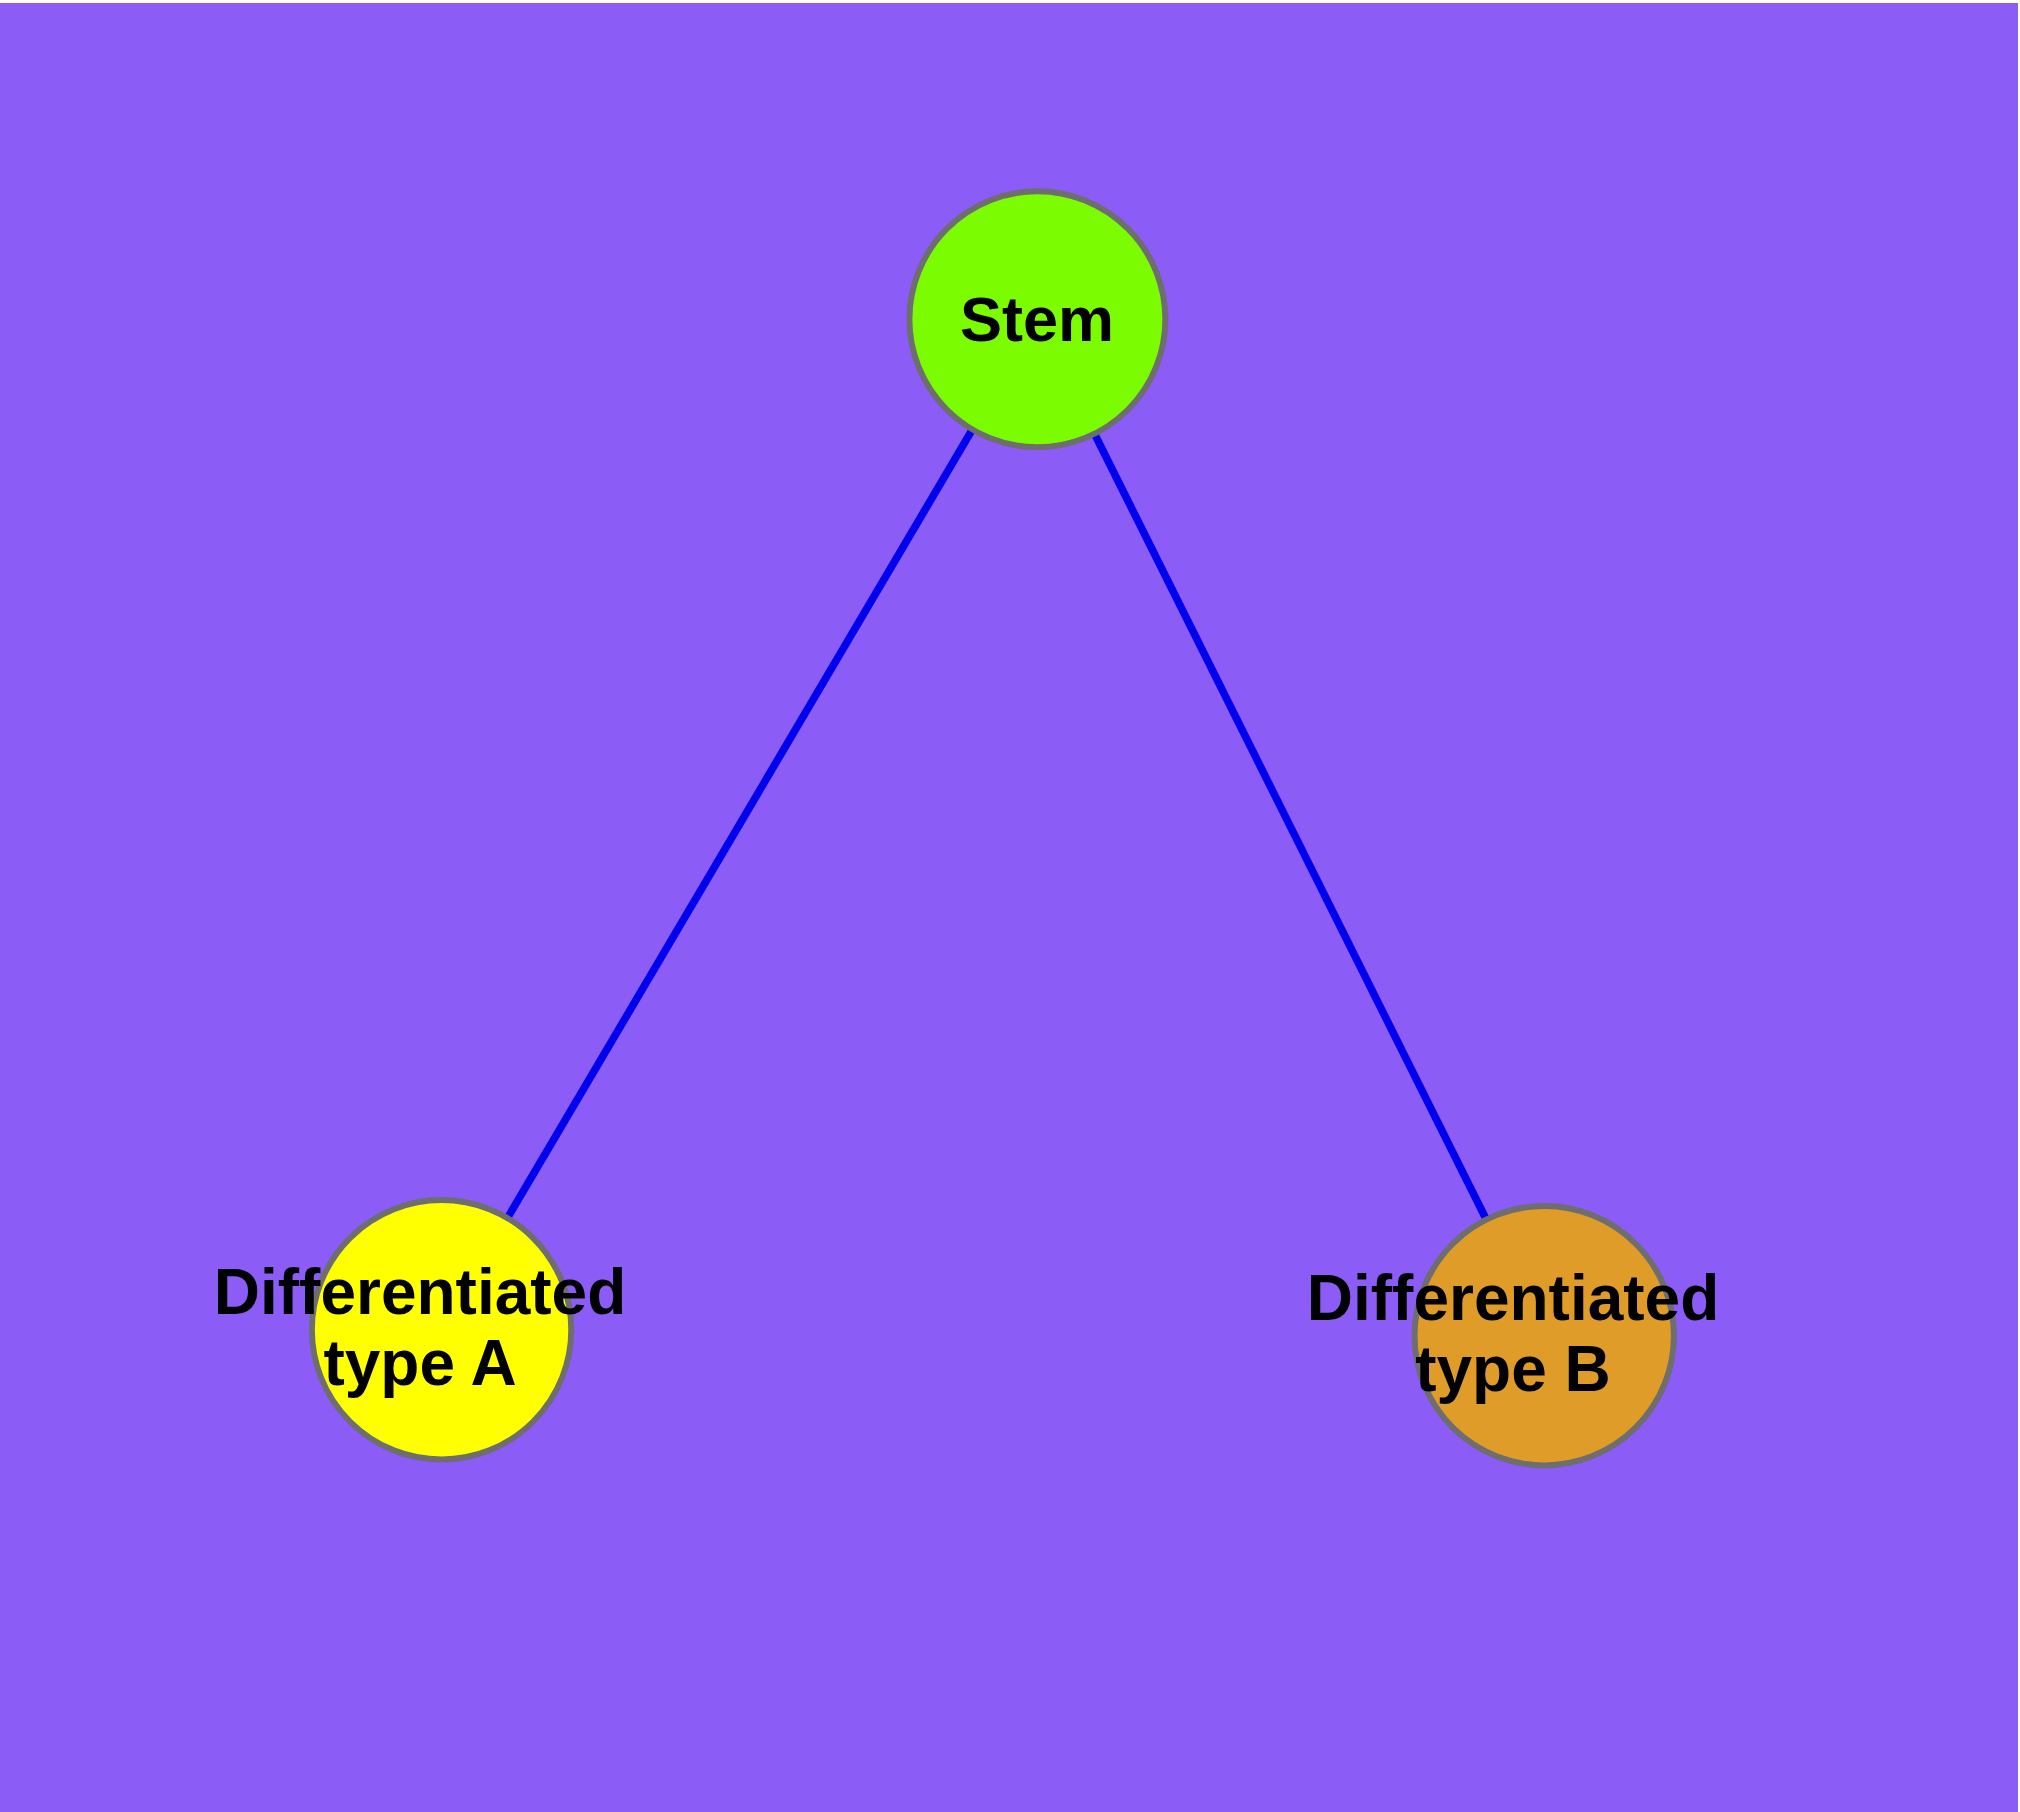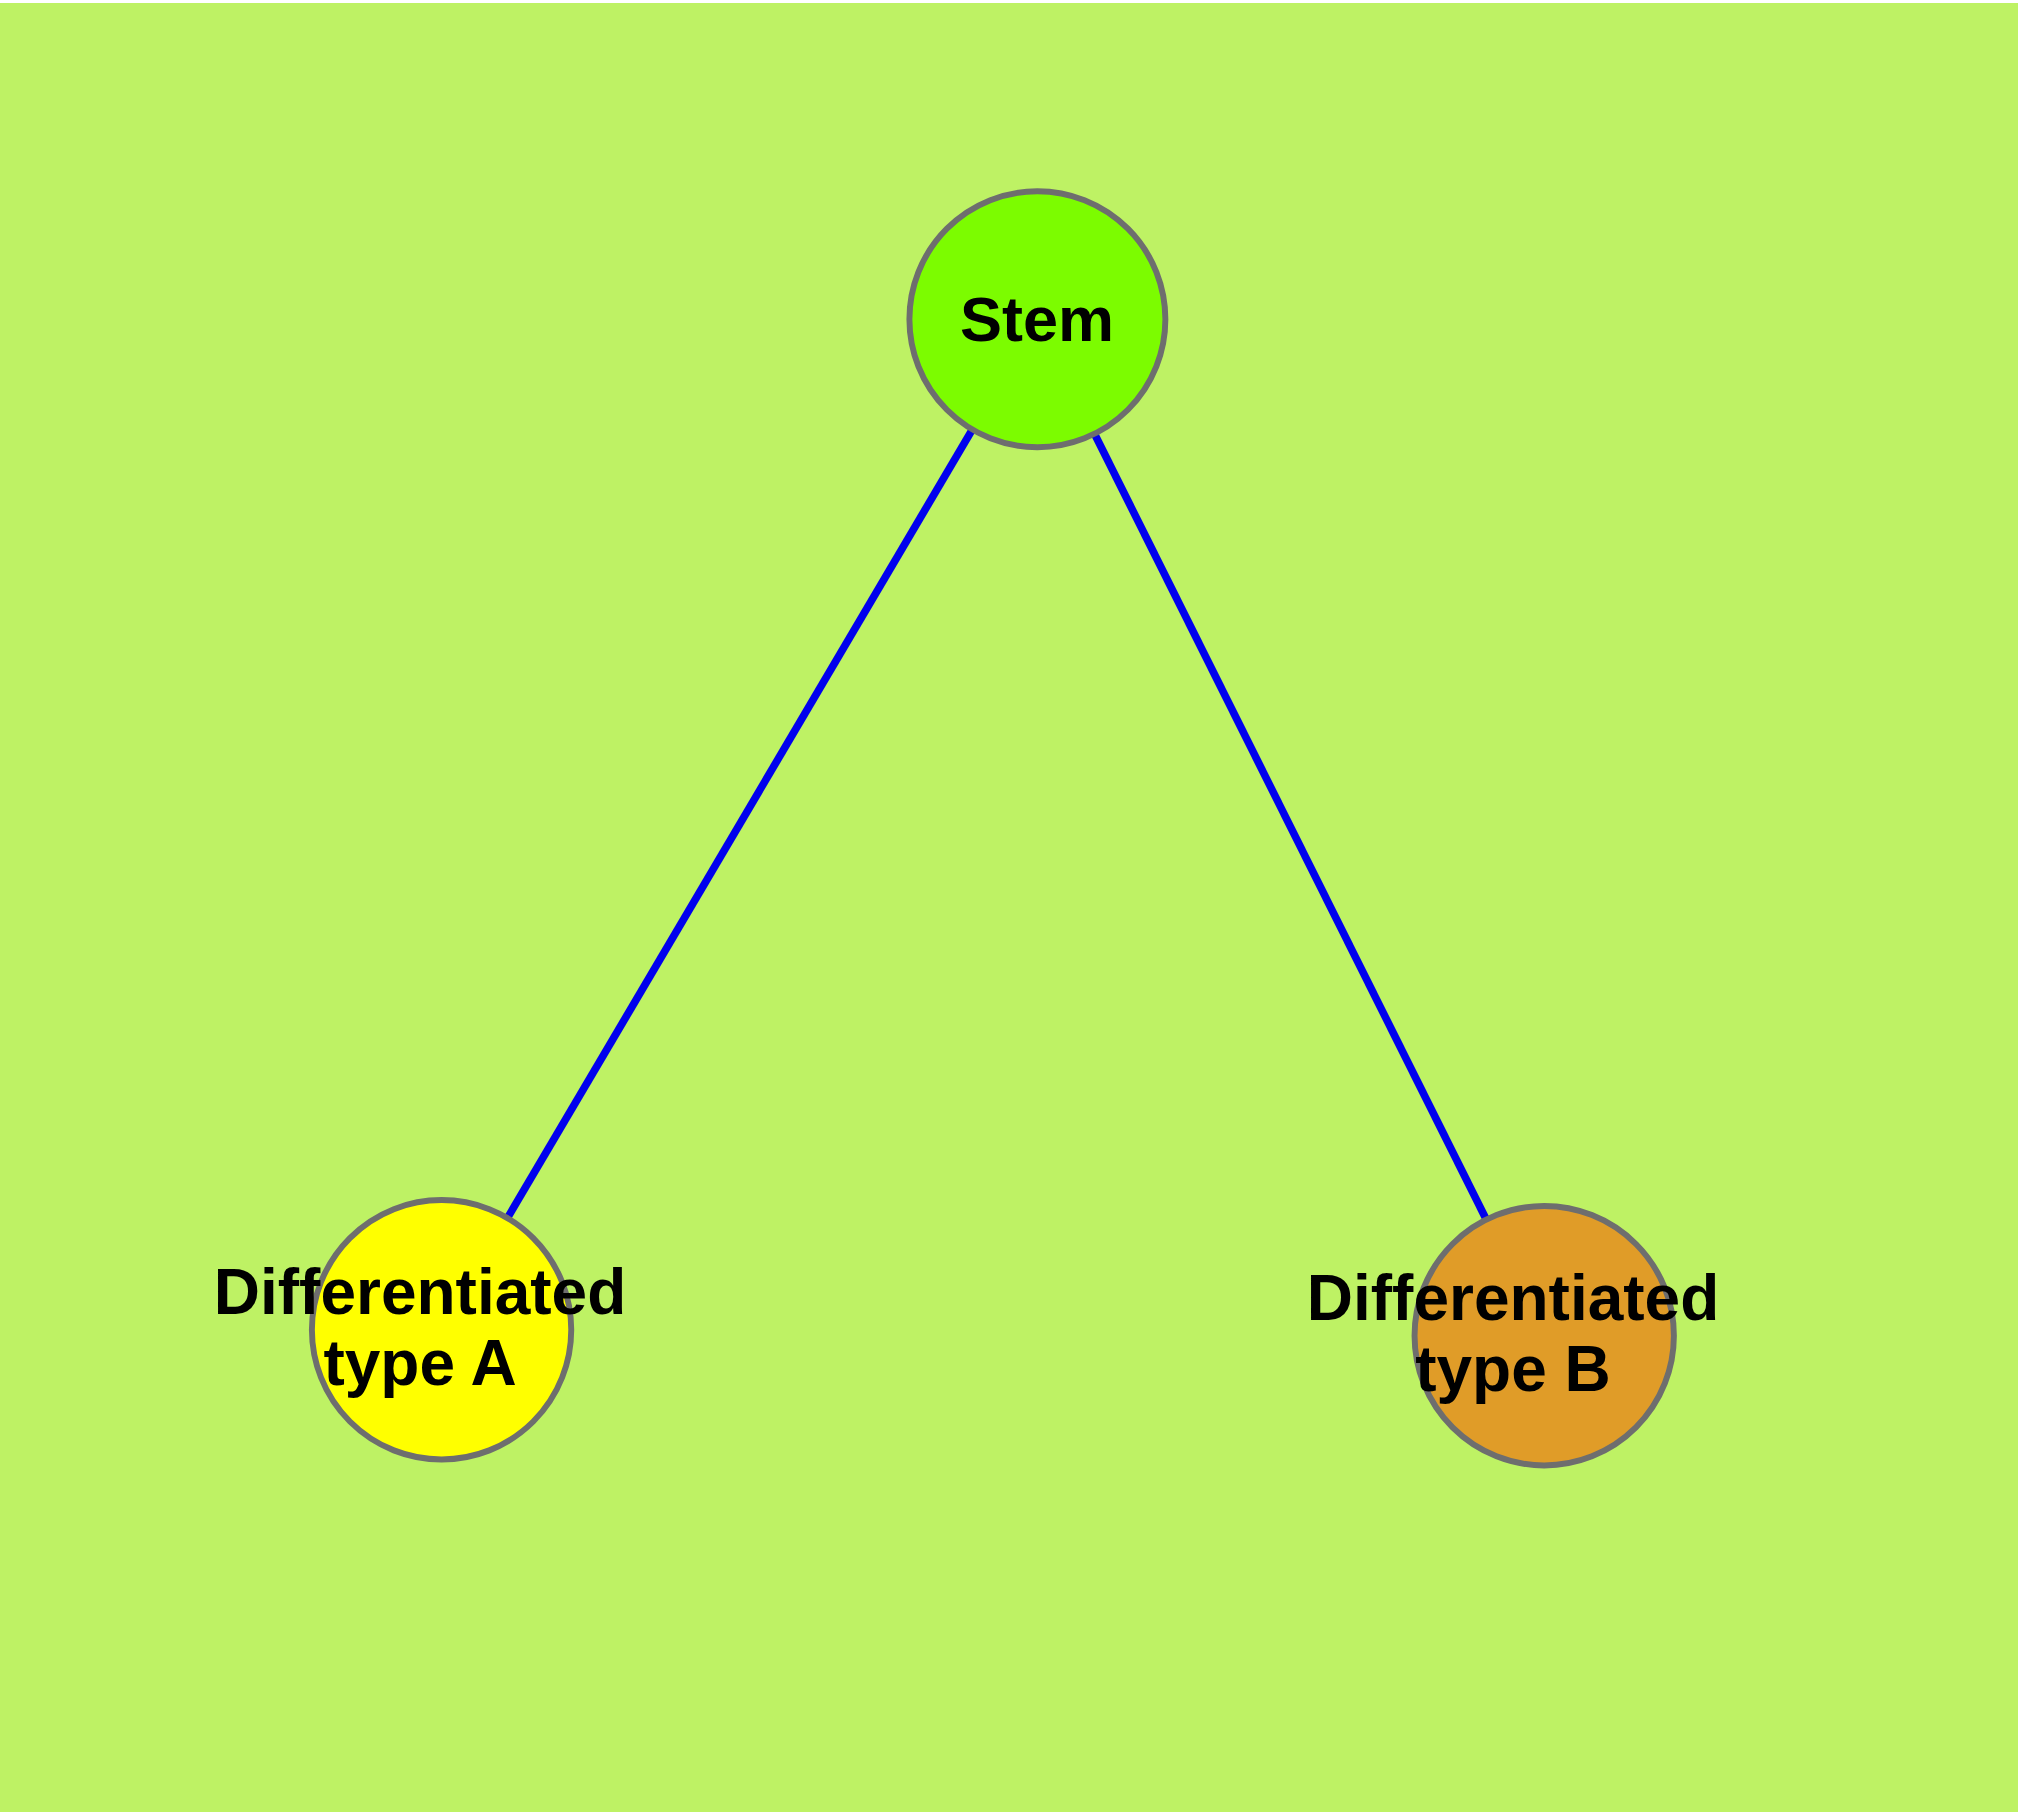--- a/index.html
+++ b/index.html
@@ -51,7 +51,7 @@
 <body>
 
 <div id="canvas" style="width: 2021px; height: 1812px; background: rgb(255, 255, 255);">
-  <div id="plot-area" style="background: #bef264;">
+  <div id="plot-area" style="background: #8b5cf6;">
 
     <svg id="graph-svg" viewBox="0 0 2381 2135" preserveAspectRatio="none">
 

